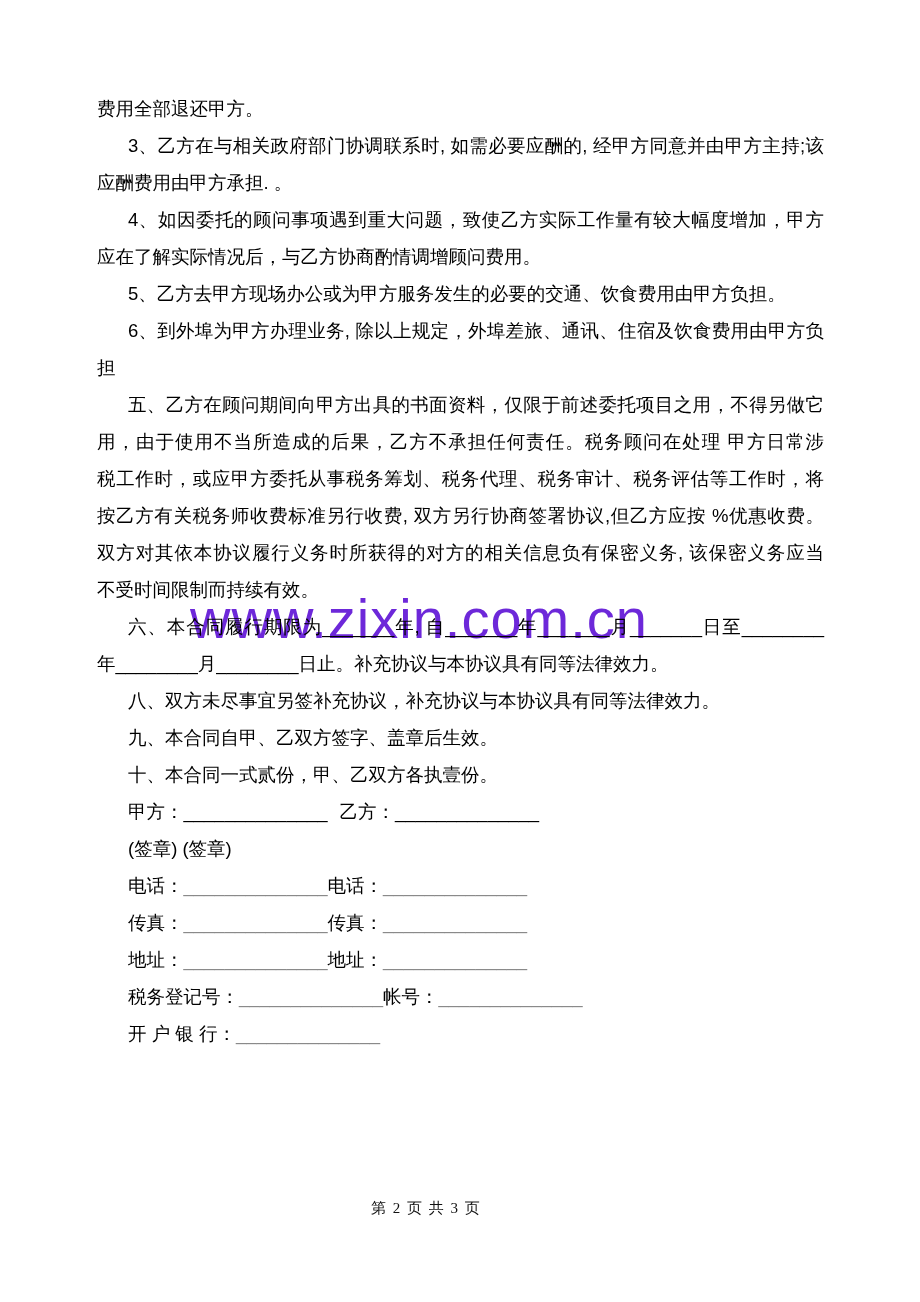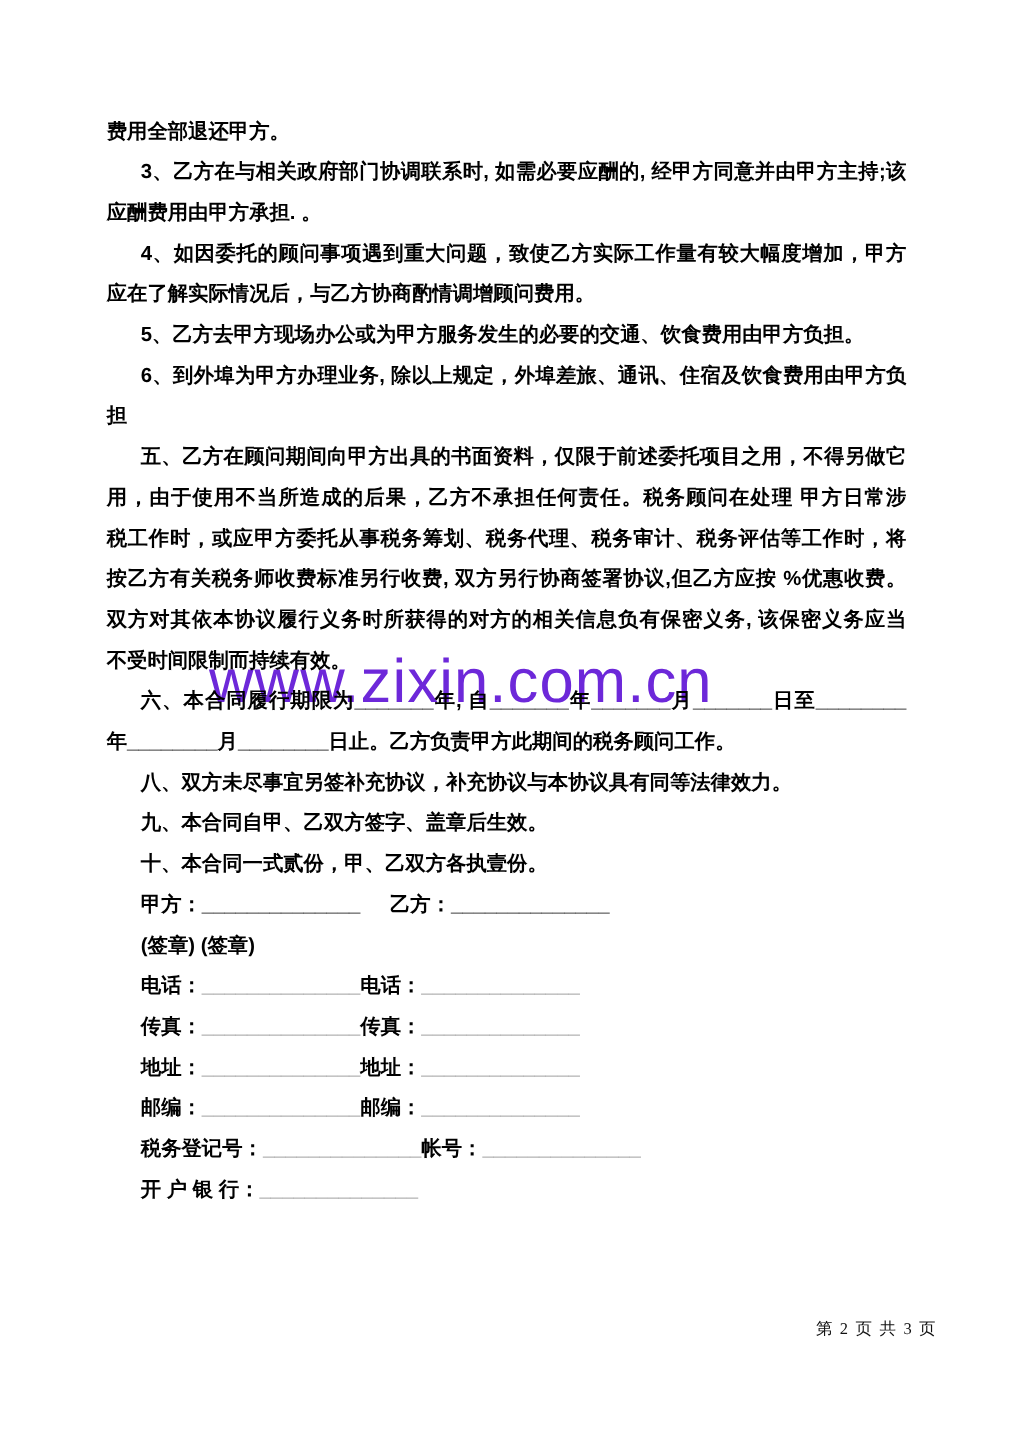--- a/index.html
+++ b/index.html
@@ -23,12 +23,11 @@
   }
   .content {
     position:absolute;
-    left:97px; top:100px;
+    left:97px; top:90px;
     width:727px;
     font-size:18.5px;
     line-height:37px;
     z-index:1;
-    font-weight:bold;
   }
   .ln { white-space:nowrap; }
   .ln.ind { padding-left:31px; }

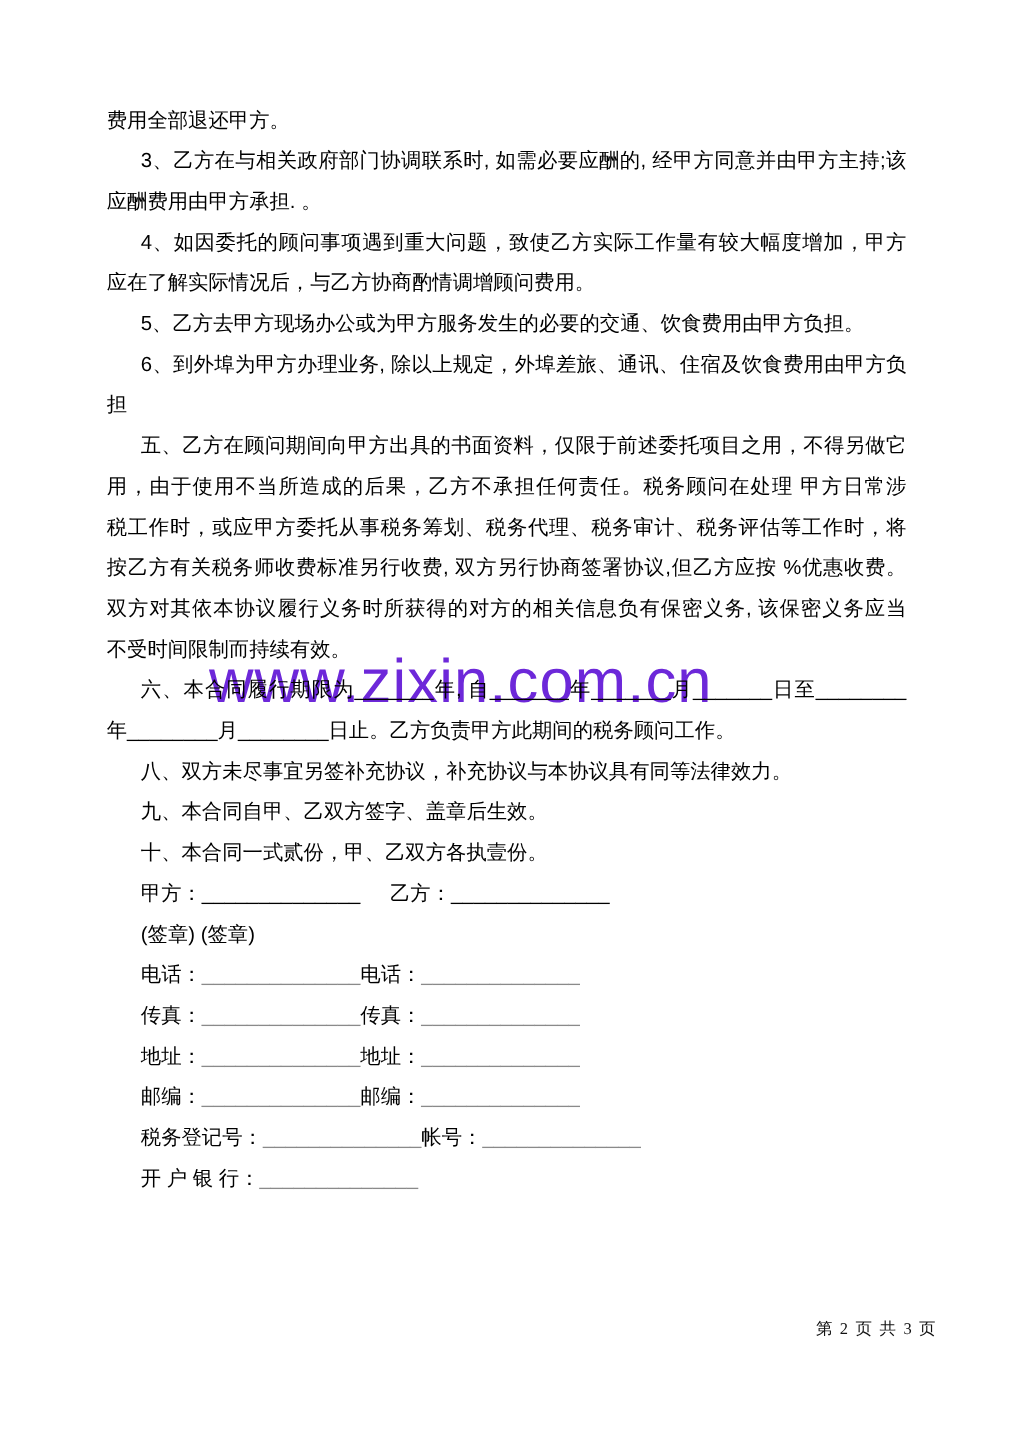--- a/index.html
+++ b/index.html
@@ -76,7 +76,7 @@
     <div class="ln fill">双方对其依本协议履行义务时所获得的对方的相关信息负有保密义务, 该保密义务应当</div>
     <div class="ln">不受时间限制而持续有效。</div>
     <div class="ln ind fill">六、本合同履行期限为_______年, 自_______年_______月_______日至________</div>
-    <div class="ln">年________月________日止。乙方负责甲方此期间的税务顾问工作。</div>
+    <div class="ln">年________月________日止。补充协议与本协议具有同等法律效力。</div>
     <div class="ln ind">八、双方未尽事宜另签补充协议，补充协议与本协议具有同等法律效力。</div>
     <div class="ln ind">九、本合同自甲、乙双方签字、盖章后生效。</div>
     <div class="ln ind">十、本合同一式贰份，甲、乙双方各执壹份。</div>

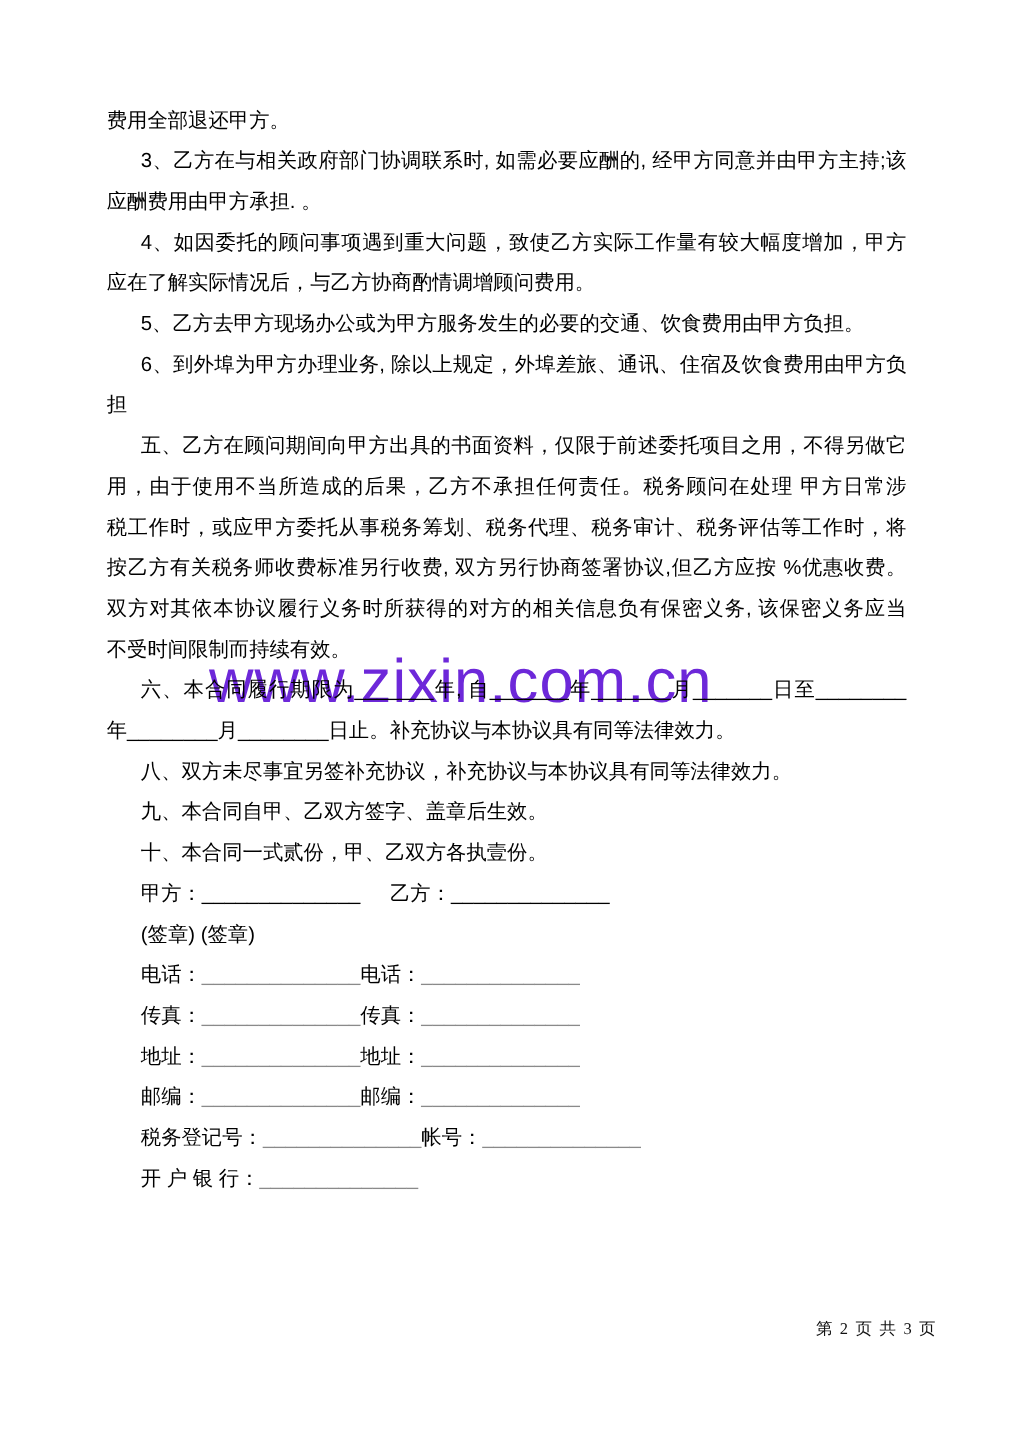--- a/index.html
+++ b/index.html
@@ -39,7 +39,7 @@
   .row { padding-left:31px; white-space:nowrap; }
   .row .blank { color:#8a8a8a; }
   .row.party .blank { color:#000000; }
-  .row.party .l2 { margin-left:27px; }
+  .row.party .l2 { margin-left:12px; }
   .footer {
     position:absolute;
     left:0; top:1199px;

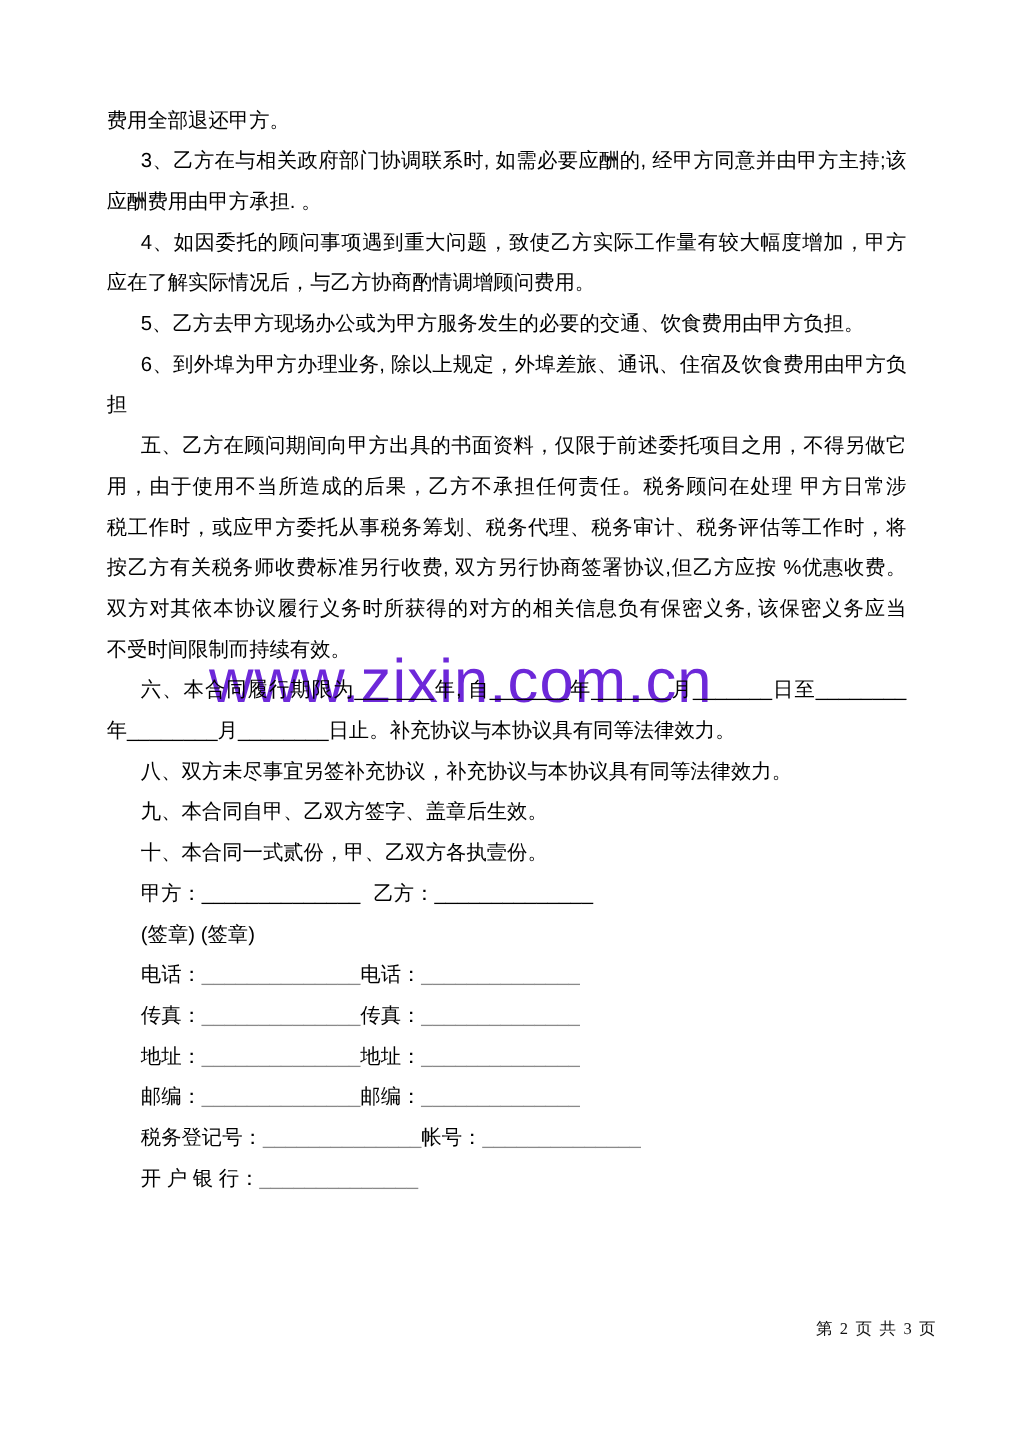--- a/index.html
+++ b/index.html
@@ -101,9 +101,6 @@
       <span>地址：</span><span class="blank">______________</span><span>地址：</span><span class="blank">______________</span>
     </div>
 
-    <div class="row">
-      <span>邮编：</span><span class="blank">______________</span><span>邮编：</span><span class="blank">______________</span>
-    </div>
 
     <div class="row">
       <span>税务登记号：</span><span class="blank">______________</span><span>帐号：</span><span class="blank">______________</span>

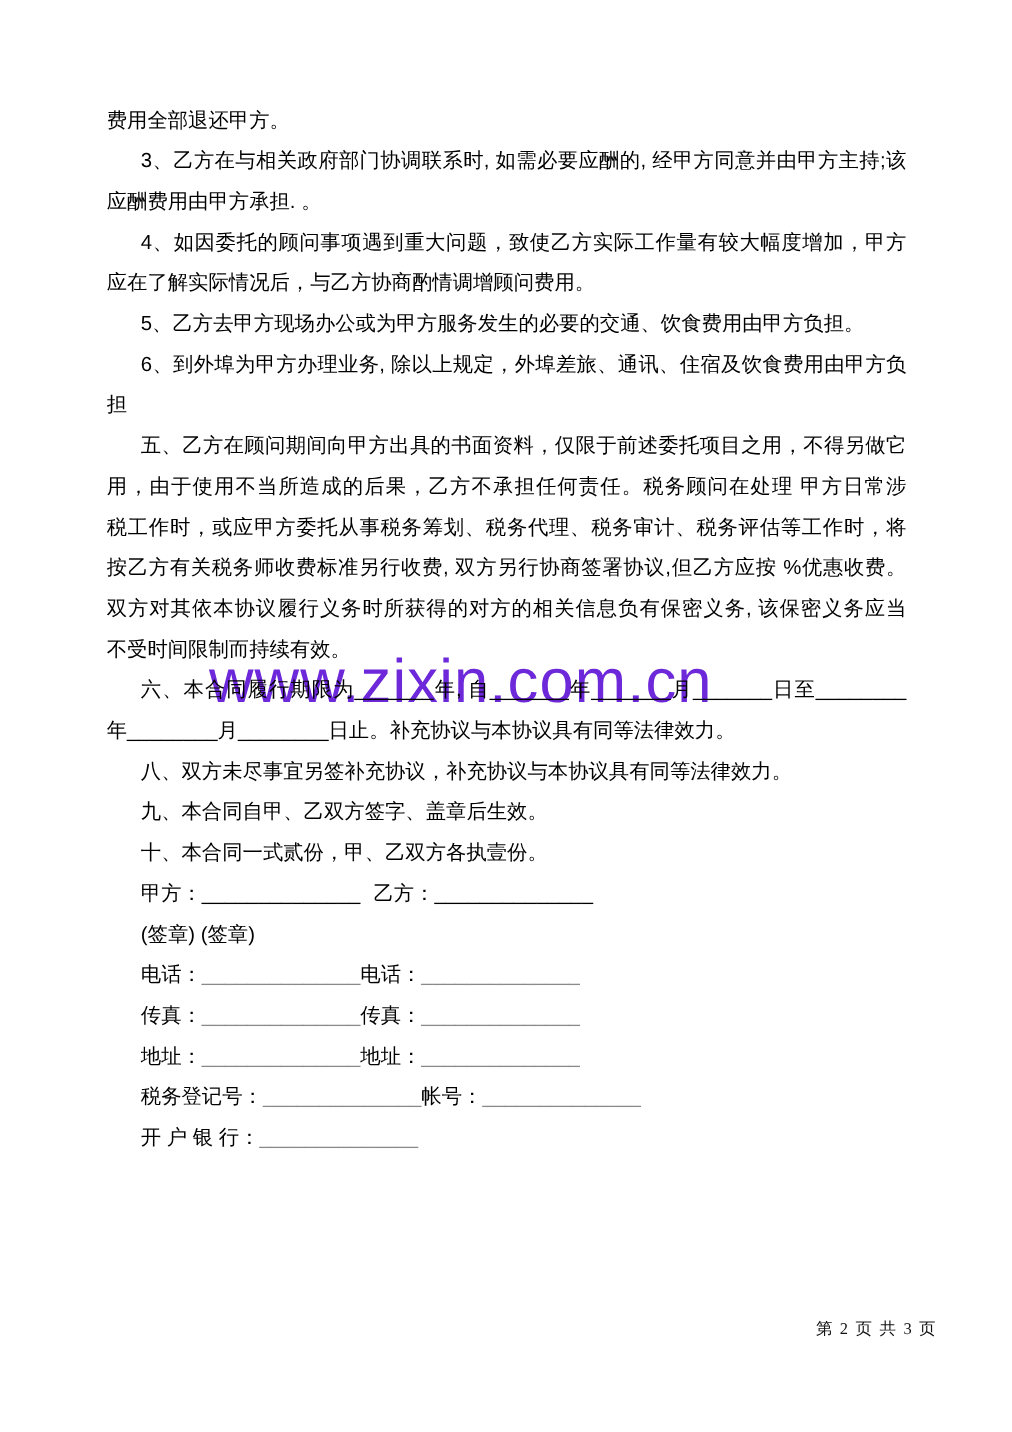--- a/index.html
+++ b/index.html
@@ -44,7 +44,7 @@
     position:absolute;
     left:0; top:1199px;
     width:852px;
-    text-align:right;
+    text-align:center;
     font-family:"Liberation Serif", serif;
     font-size:15px;
     letter-spacing:1.5px;

